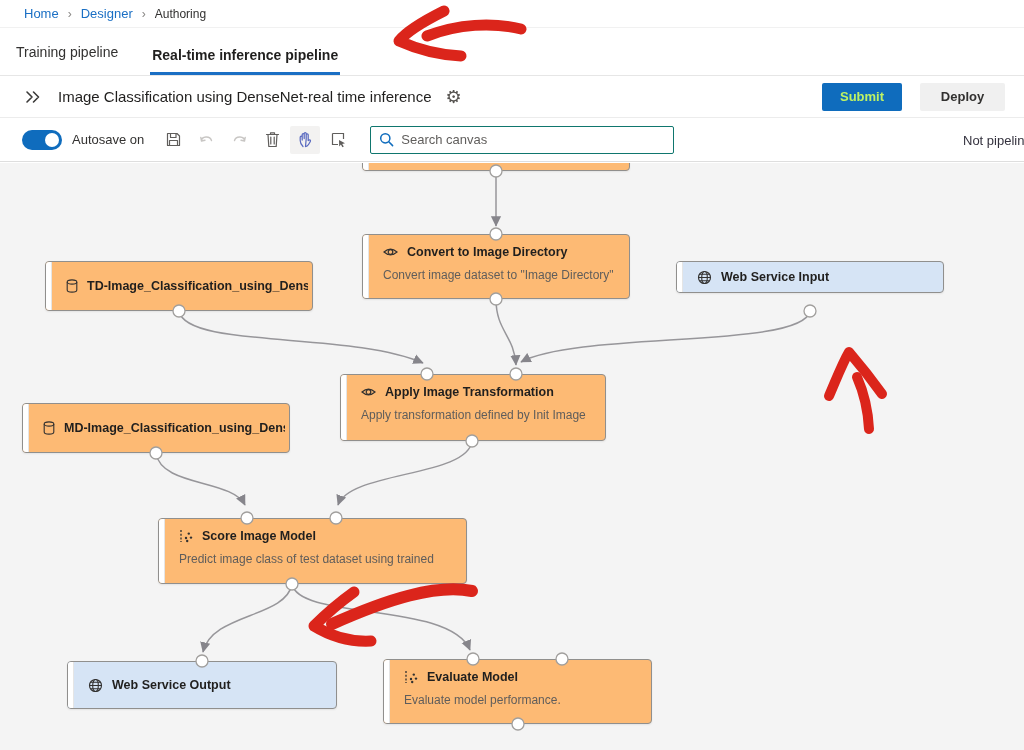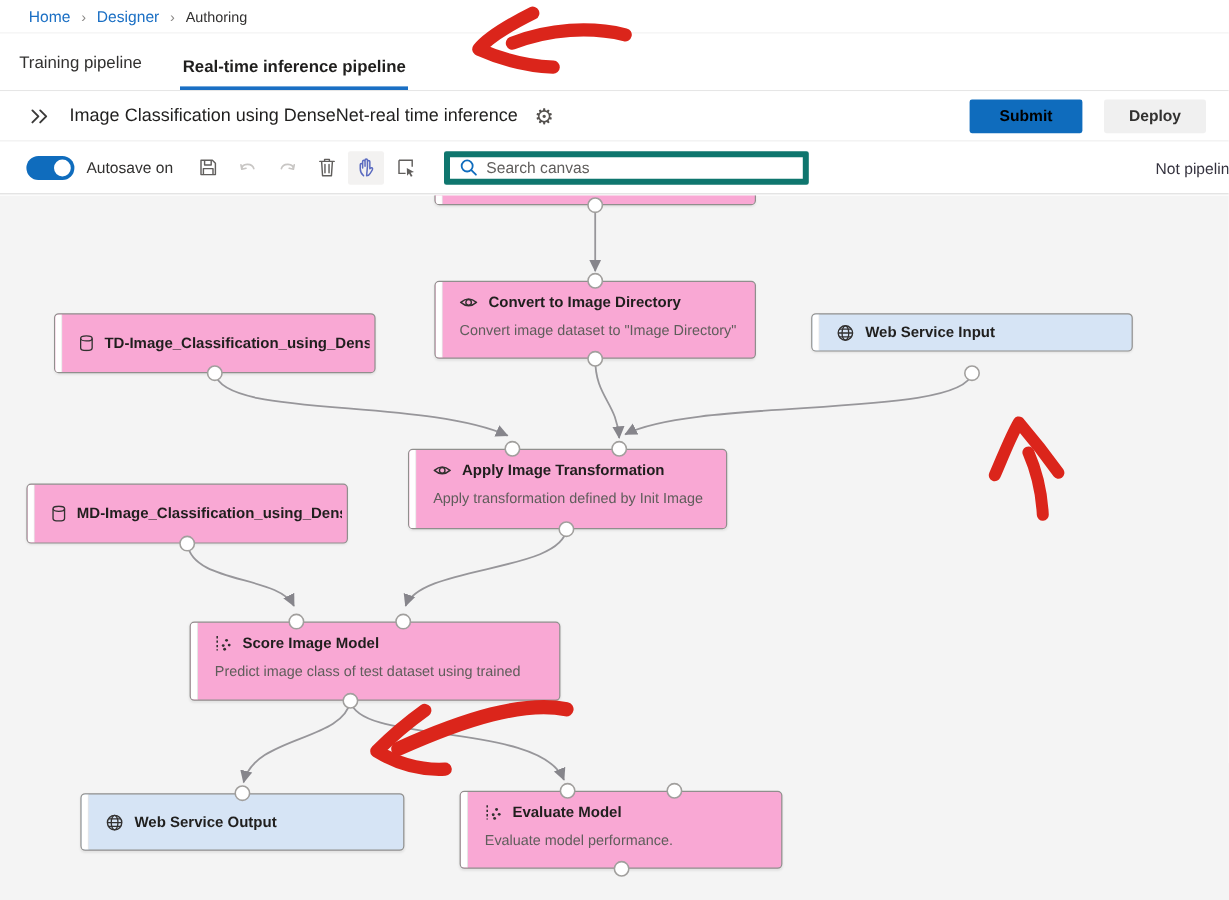--- a/index.html
+++ b/index.html
@@ -24,7 +24,7 @@
   .gear-btn { margin-left:14px; font-size:18px; color:#55524f; cursor:pointer; line-height:1; }
   .titlerow .spacer { flex:1; }
   .btn { height:28px; border:none; border-radius:2px; font-family:inherit; font-size:13px; font-weight:600; cursor:pointer; }
-  .btn-primary { background:#0f6cbd; color:#000000; width:94px; margin-right:18px; }
+  .btn-primary { background:#0f6cbd; color:#bef264; width:80px; margin-right:18px; }
   .btn-default { background:#f0f0f0; color:#323130; width:85px; }
 
   

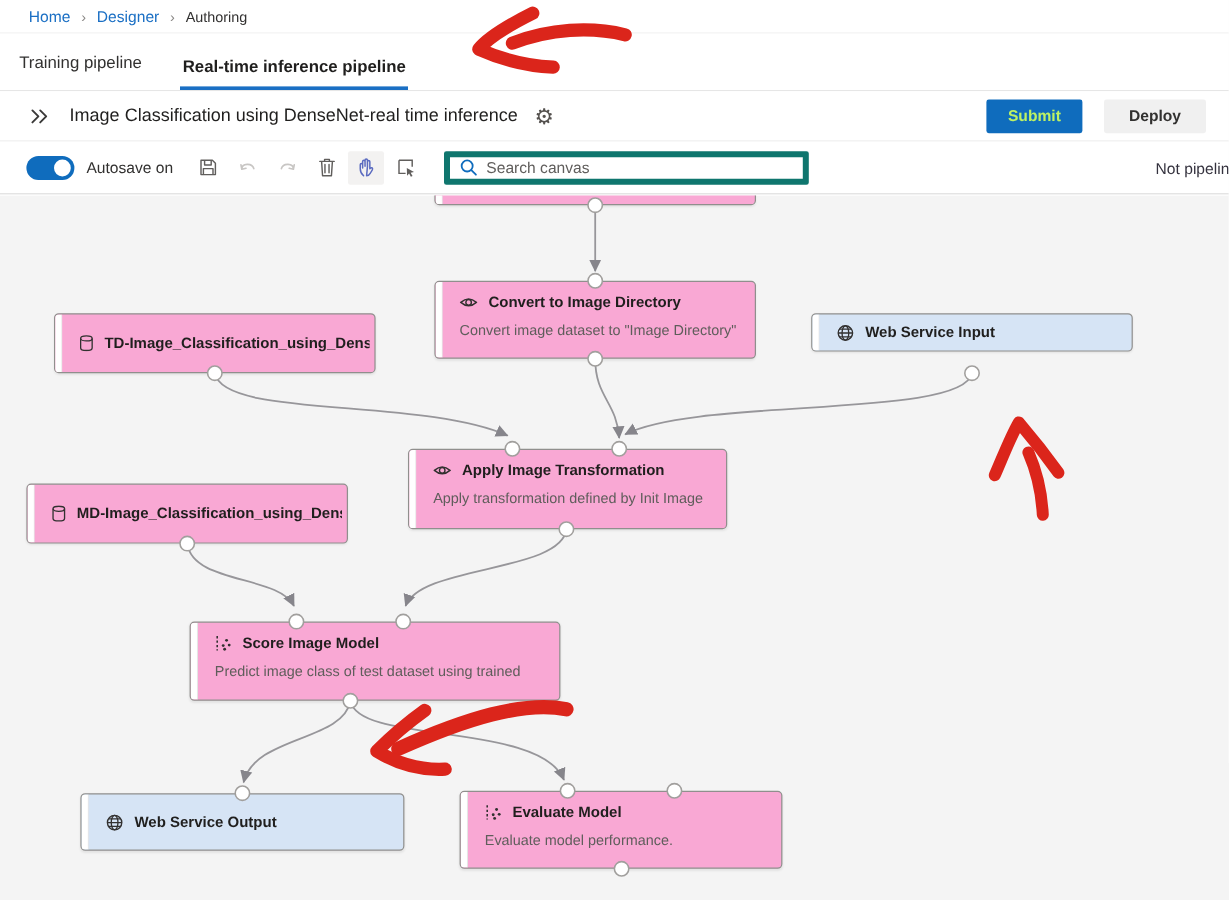--- a/index.html
+++ b/index.html
@@ -34,7 +34,7 @@
   .toggle-label { font-size:13px; color:#323130; margin:0 14px 0 10px; }
   .tbtn { width:30px; height:28px; display:flex; align-items:center; justify-content:center; cursor:pointer; border-radius:2px; margin-right:3px; flex:0 0 auto; }
   .tbtn.selected { background:#f3f2f1; }
-  .searchbox { margin-left:14px; width:304px; height:28px; border:5px solid #0f766e; border-radius:2px; background:#fff; display:flex; align-items:center; padding:0 8px; gap:7px; }
+  .searchbox { margin-left:14px; width:304px; height:28px; border:1px solid #0f766e; border-radius:2px; background:#fff; display:flex; align-items:center; padding:0 8px; gap:7px; }
   .searchbox input { border:none; outline:none; flex:1; font-family:inherit; font-size:13px; color:#323130; background:transparent; }
   .searchbox input::placeholder { color:#605e5c; }
   .status-text { position:absolute; right:0; top:0; height:44px; width:61px; overflow:hidden; display:flex; align-items:center; font-size:13px; color:#34323e; white-space:nowrap; }

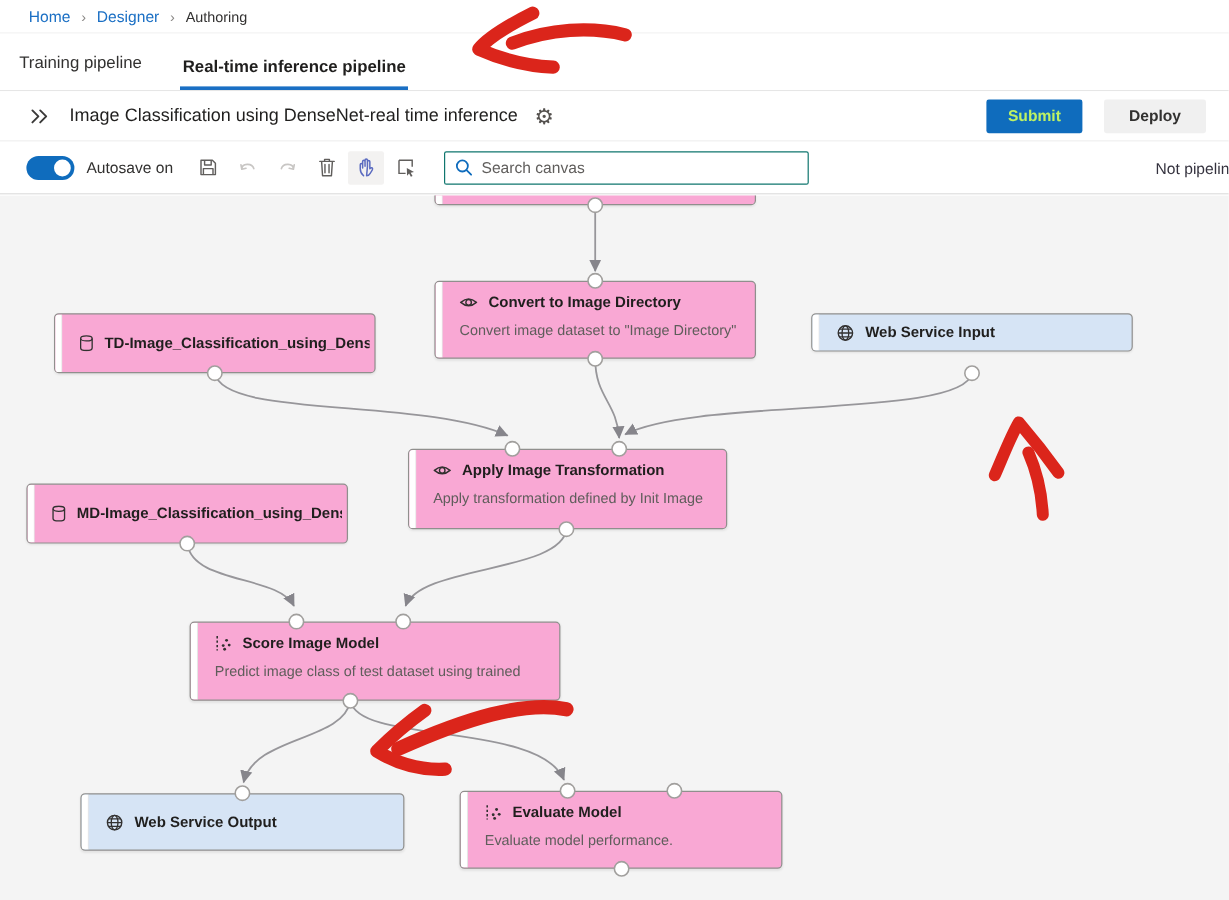--- a/index.html
+++ b/index.html
@@ -41,7 +41,7 @@
 
   
   .canvas { position:absolute; left:0; top:163px; width:1024px; height:587px; background:#f4f4f4; overflow:hidden; }
-  .node { position:absolute; background:#f9a8d4; border:1px solid #908f8d; border-radius:4px; box-shadow:0 1px 2px rgba(0,0,0,.07); z-index:2; cursor:pointer; }
+  .node { position:absolute; background:#fdba74; border:1px solid #908f8d; border-radius:4px; box-shadow:0 1px 2px rgba(0,0,0,.07); z-index:2; cursor:pointer; }
   .node .strip { position:absolute; left:0; top:0; bottom:0; width:6px; background:#fff; border-right:1px solid rgba(0,0,0,.10); border-radius:3px 0 0 3px; }
   .node.selected { background:#d6e4f5; }
   .node .body { position:absolute; left:7px; right:4px; top:0; bottom:0; padding:10px 10px 0 13px; overflow:hidden; }

